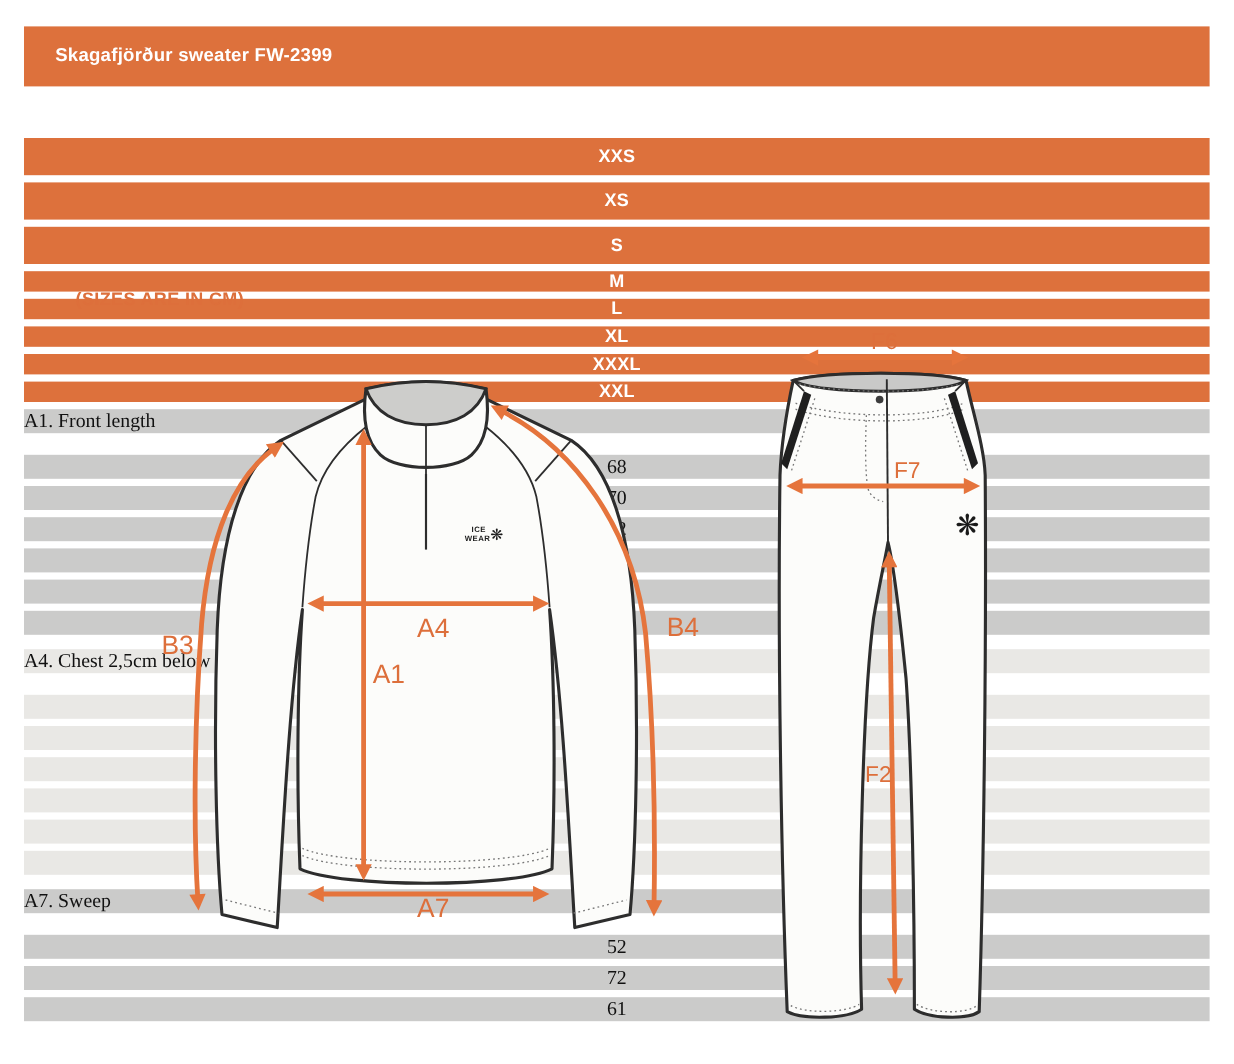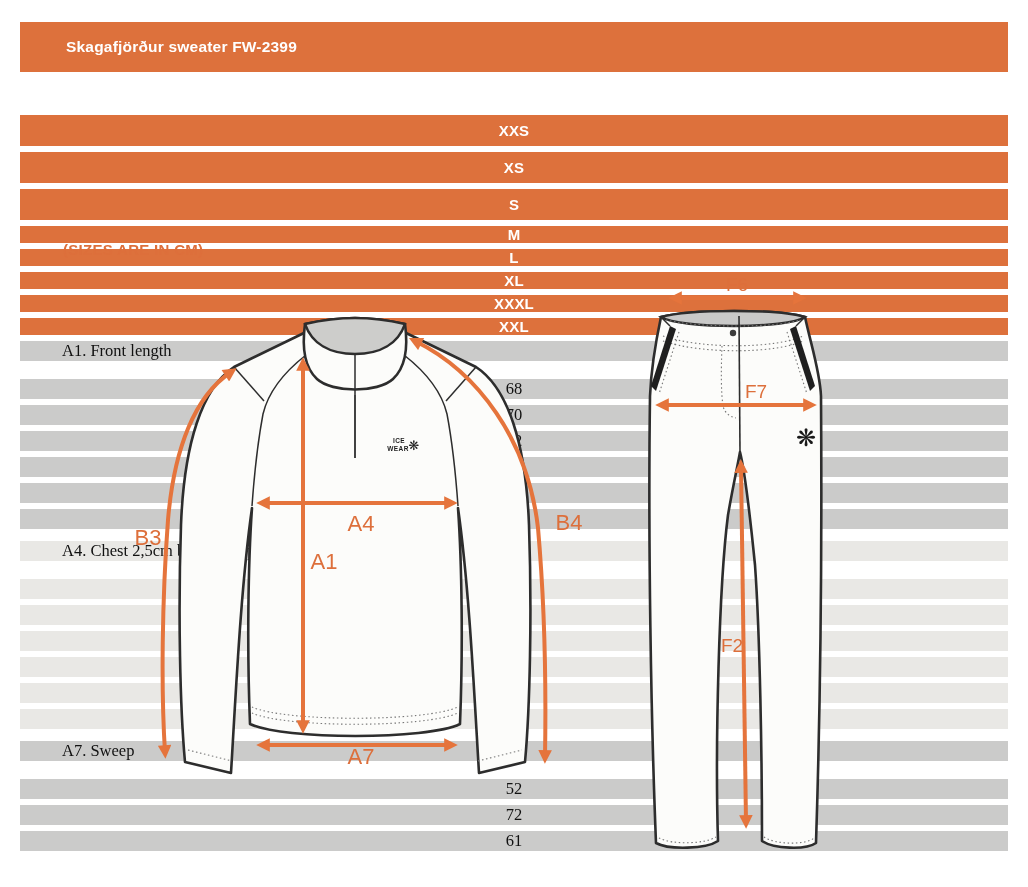--- a/index.html
+++ b/index.html
@@ -12,7 +12,7 @@
               column-gap:4.5px;row-gap:6px;}
   .c{display:flex;align-items:center;justify-content:center;overflow:hidden;}
   .head{background:#dd713c;color:#ffffff;font-weight:bold;font-size:15px;letter-spacing:.2px;}
-  .t{justify-content:flex-start;padding-left:46px;font-size:15.5px;}
+  .t{justify-content:flex-start;padding-left:26px;font-size:15.5px;}
   .lab{justify-content:flex-start;padding-left:42px;
        font-family:"Liberation Serif",serif;font-size:16.5px;color:#111;}
   .val{font-family:"Liberation Serif",serif;font-size:16.5px;color:#111;}

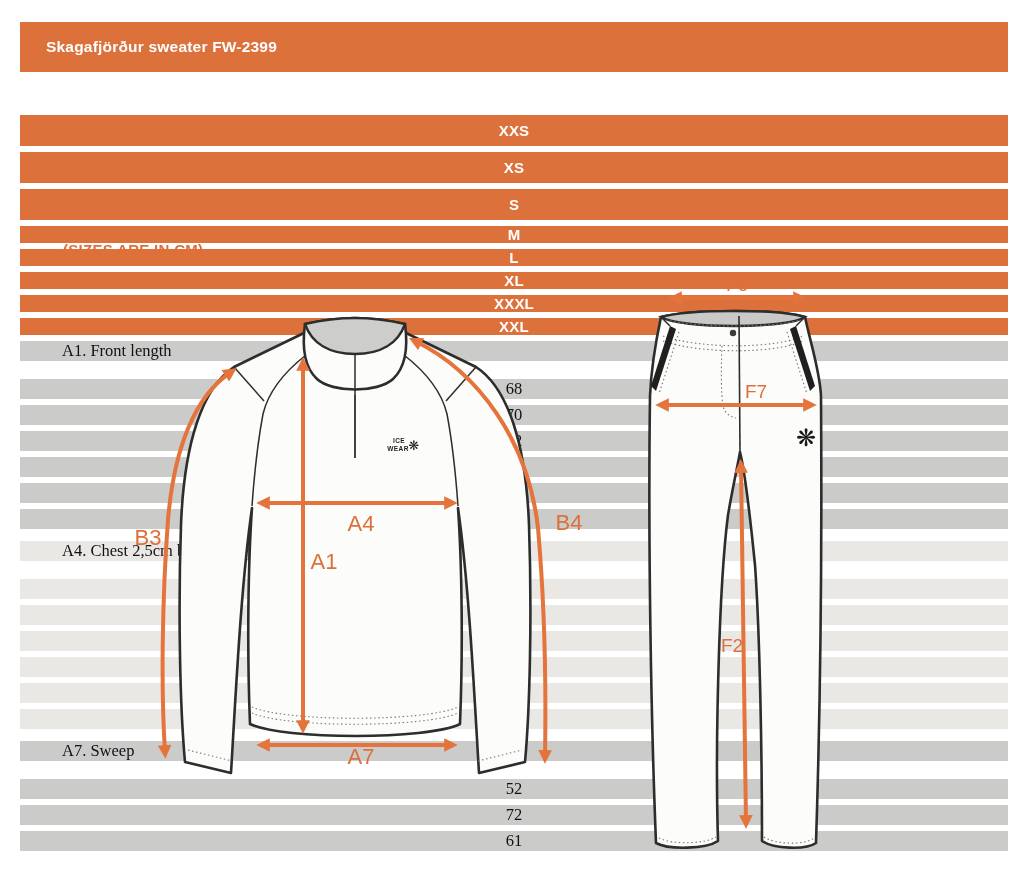--- a/index.html
+++ b/index.html
@@ -13,7 +13,7 @@
   .c{display:flex;align-items:center;justify-content:center;overflow:hidden;}
   .head{background:#dd713c;color:#ffffff;font-weight:bold;font-size:15px;letter-spacing:.2px;}
   .t{justify-content:flex-start;padding-left:26px;font-size:15.5px;}
-  .lab{justify-content:flex-start;padding-left:42px;
+  .lab{justify-content:flex-start;
        font-family:"Liberation Serif",serif;font-size:16.5px;color:#111;}
   .val{font-family:"Liberation Serif",serif;font-size:16.5px;color:#111;}
   .dark{background:#cbcbca;}

